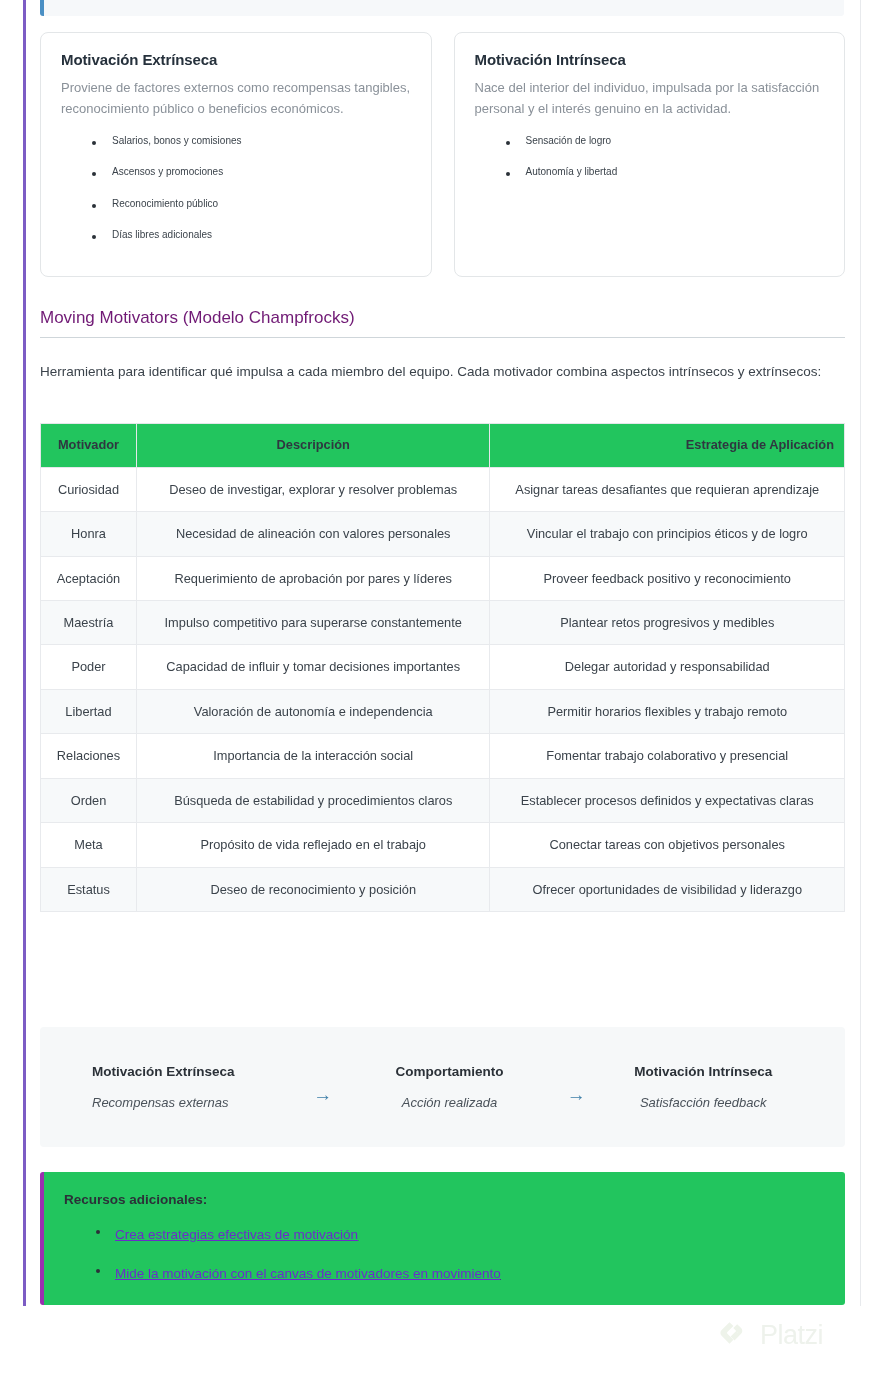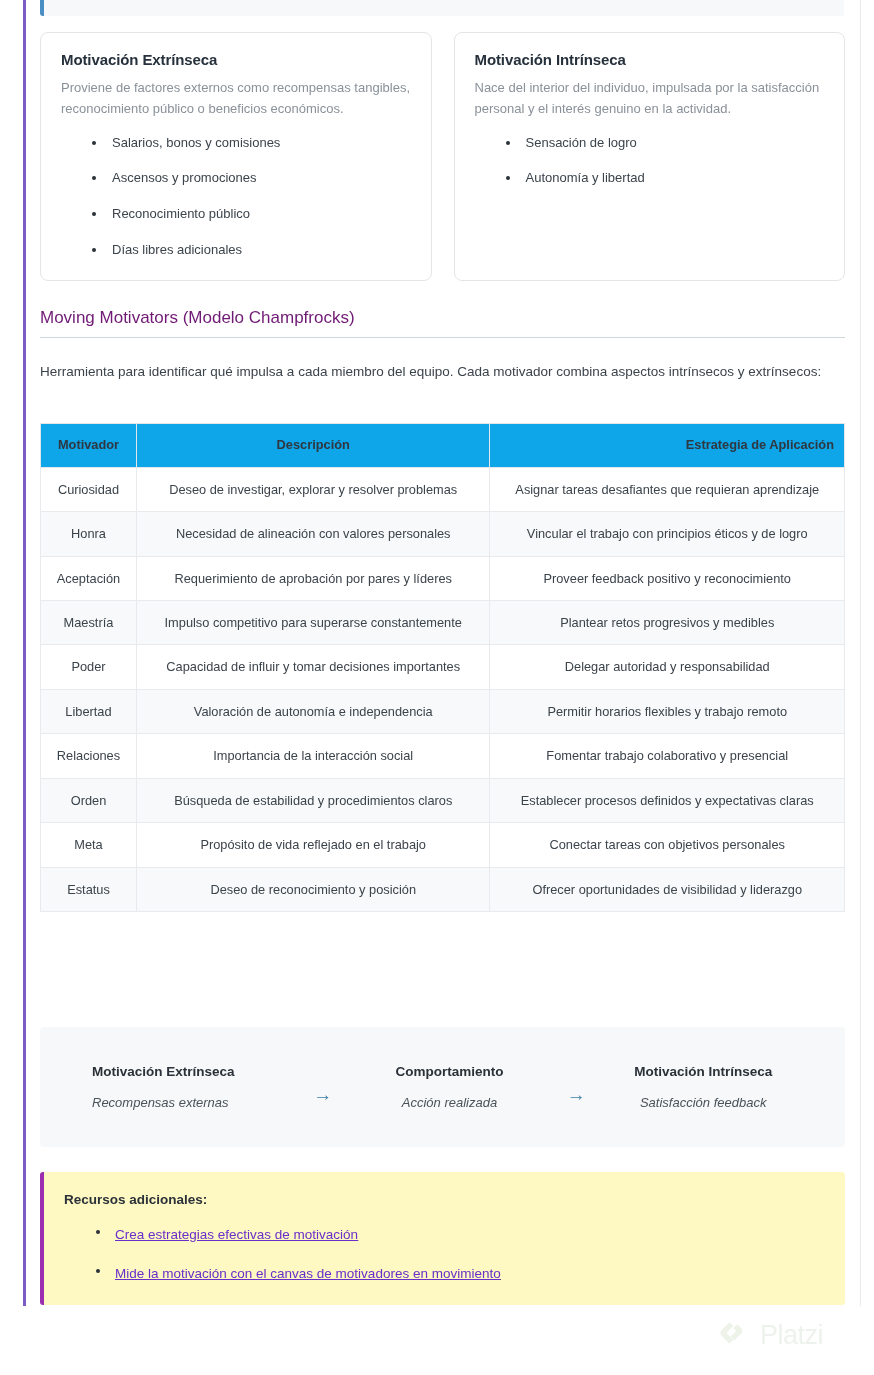--- a/index.html
+++ b/index.html
@@ -87,7 +87,7 @@
   }
   .card ul li {
     position: relative;
-    font-size: 13px;
+    font-size: 10px;
     color: #3b434b;
     padding-left: 51px;
     line-height: 1.35;

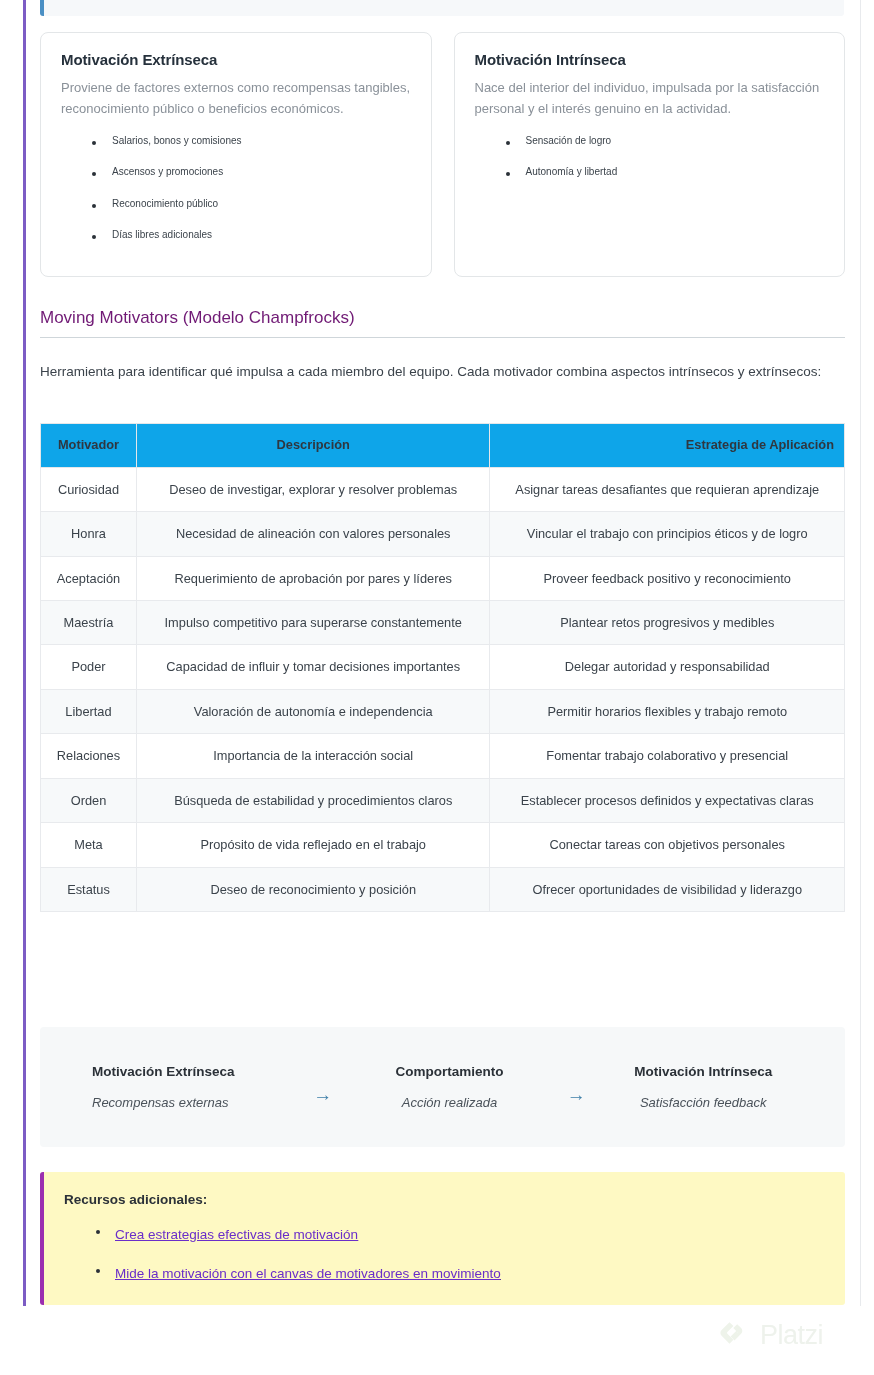--- a/index.html
+++ b/index.html
@@ -140,7 +140,7 @@
     color: #3b434b;
   }
   thead th {
-    background: #0ea5e9;
+    background: #22c55e;
     font-weight: bold;
     color: #2f3740;
     padding: 13px 10px;

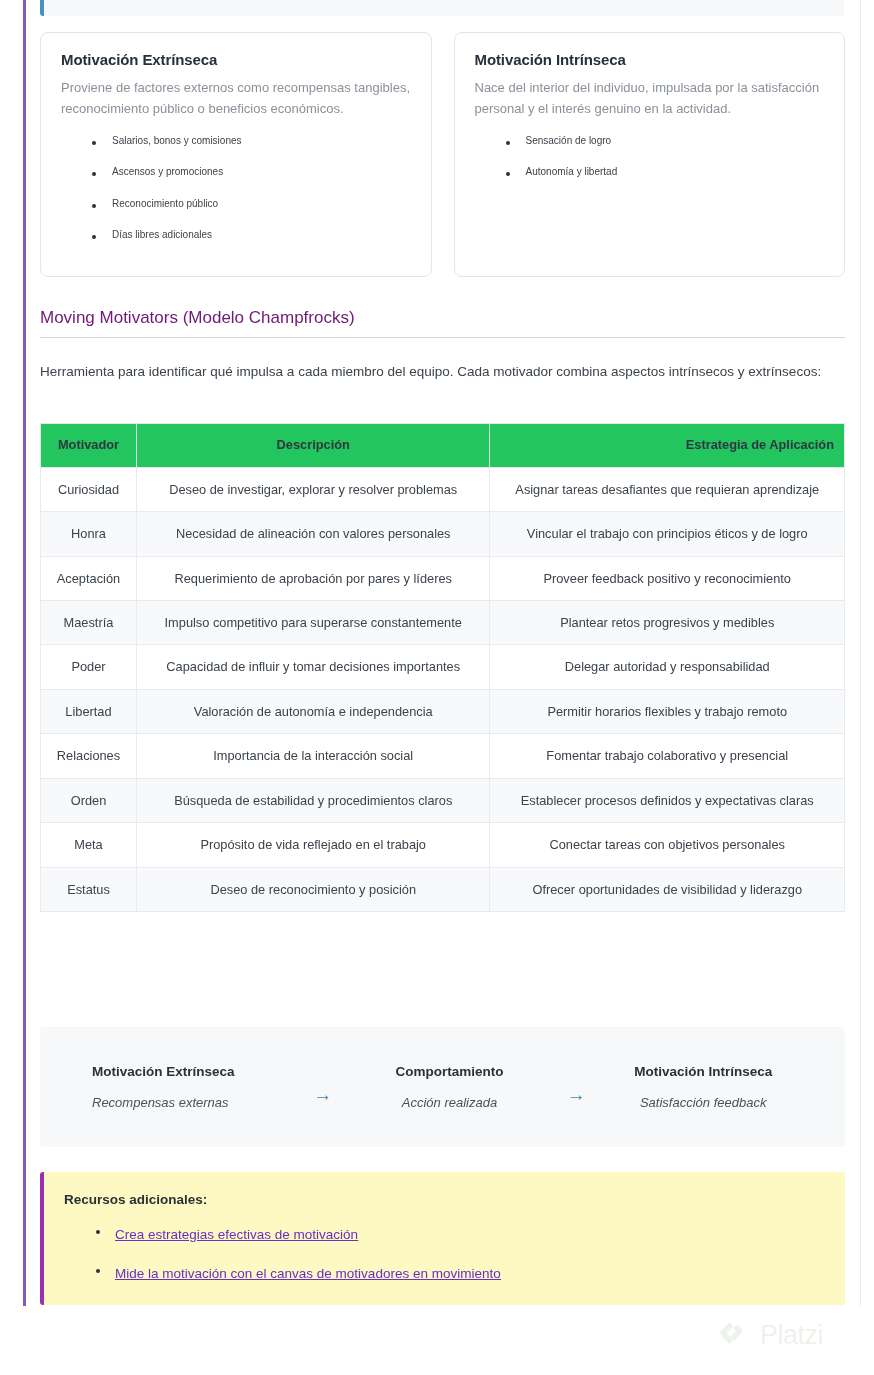--- a/index.html
+++ b/index.html
@@ -207,7 +207,7 @@
     left: 40px;
     top: 1172px;
     width: 805px;
-    background: #fef9c3;
+    background: #22c55e;
     border-left: 4px solid #9b2fb0;
     border-radius: 3px;
     padding: 20px 24px 22px 20px;

